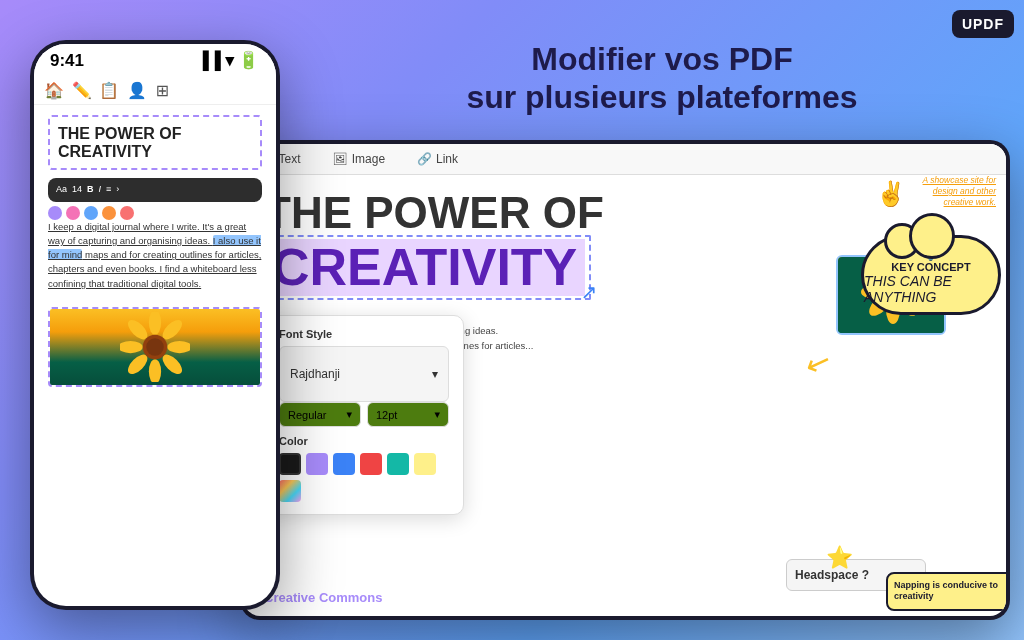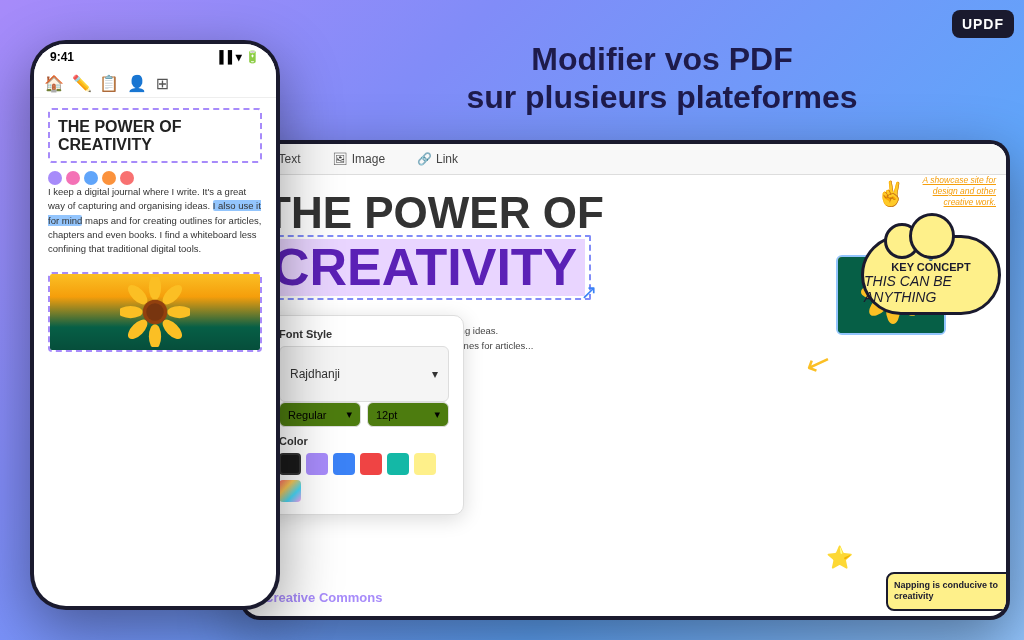--- a/index.html
+++ b/index.html
@@ -67,7 +67,7 @@
       justify-content: space-between;
       align-items: center;
       padding: 6px 16px;
-      font-size: 12px;
+      font-size: 17px;
       font-weight: 700;
     }
     .phone-toolbar {

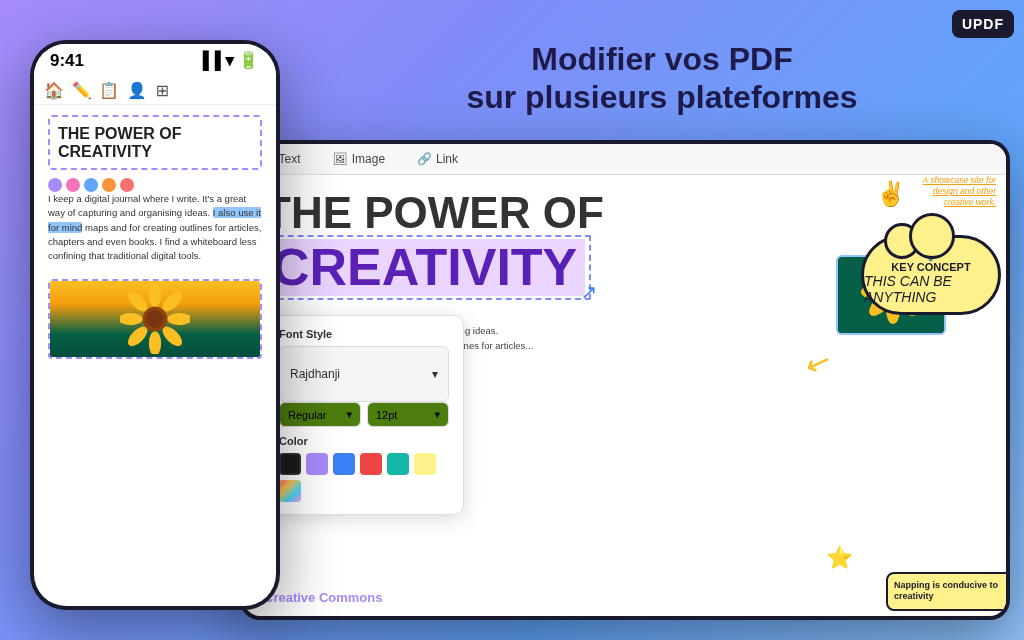--- a/index.html
+++ b/index.html
@@ -489,6 +489,14 @@
           <div>THE POWER OF</div>
           <div>CREATIVITY</div>
         </div>
+      </div>
+      <div class="text-toolbar">
+        <span>Aa</span>
+        <span>14</span>
+        <span><b>B</b></span>
+        <span><i>I</i></span>
+        <span>≡</span>
+        <span>›</span>
       </div>
       <div class="color-dots">
         <div class="color-dot" style="background:#a78bfa"></div>

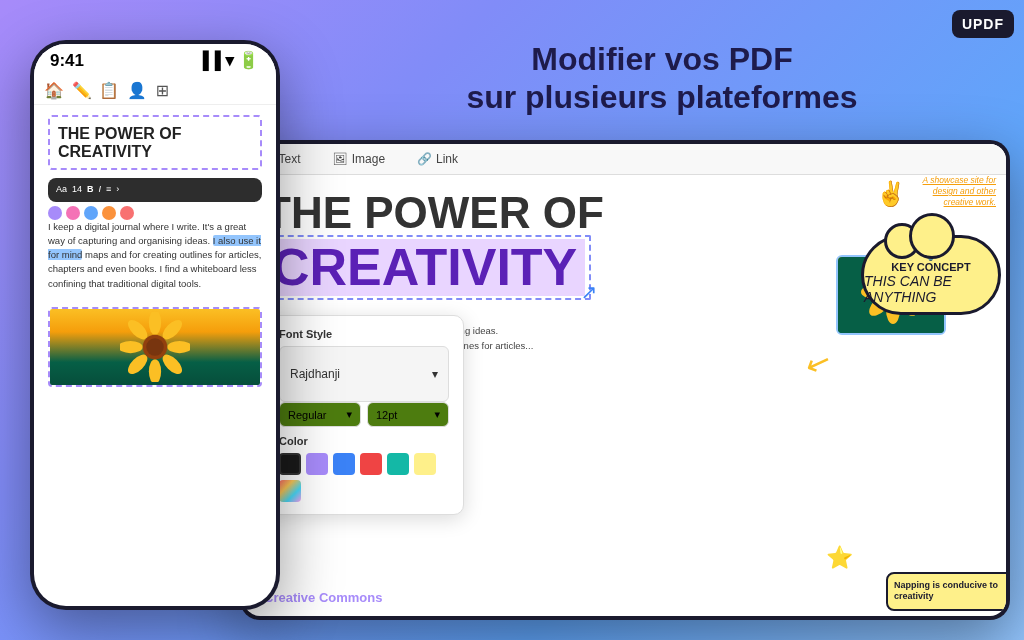--- a/index.html
+++ b/index.html
@@ -127,6 +127,7 @@
       line-height: 1.5;
       color: #333;
       margin-bottom: 16px;
+      text-decoration: underline;
     }
     .highlight-text {
       background: #93c5fd;

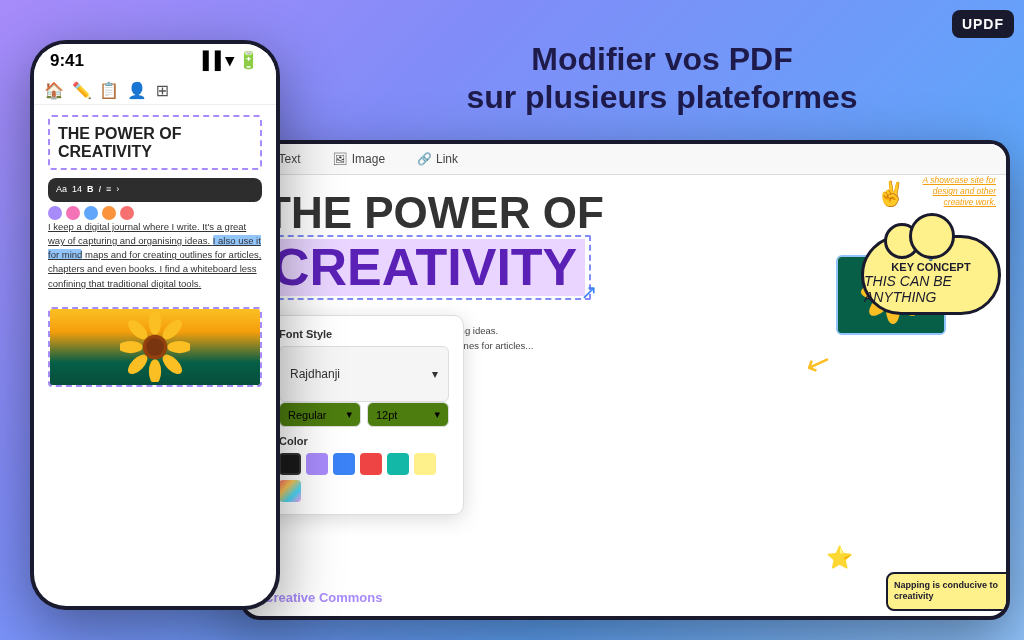--- a/index.html
+++ b/index.html
@@ -634,6 +634,9 @@
           </div>
         </div>
 
+        <div class="deco-headspace">
+          <span>Headspace ?</span>
+        </div>
 
         <div class="deco-napping">
           <span>Napping is conducive to creativity</span>

